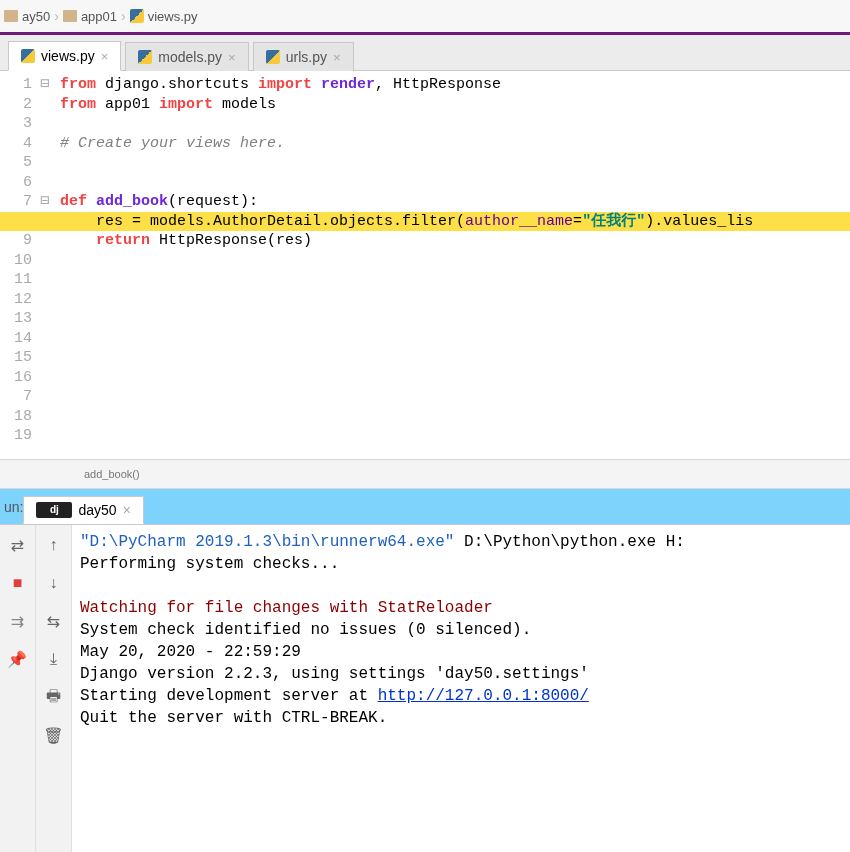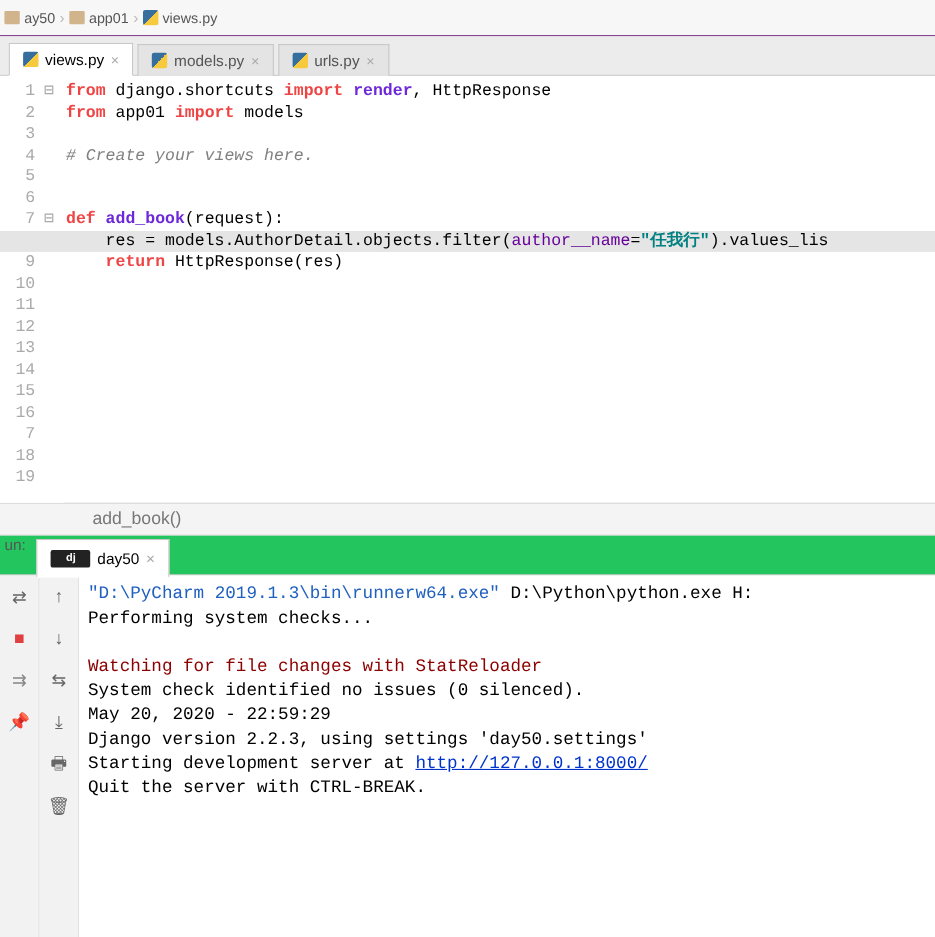--- a/index.html
+++ b/index.html
@@ -17,7 +17,7 @@
     display: flex;
     align-items: center;
     padding: 16px 4px;
-    border-bottom: 1px solid #701a75;
+    border-bottom: 3px solid #701a75;
     background: #f7f7f7;
     gap: 2px;
   }

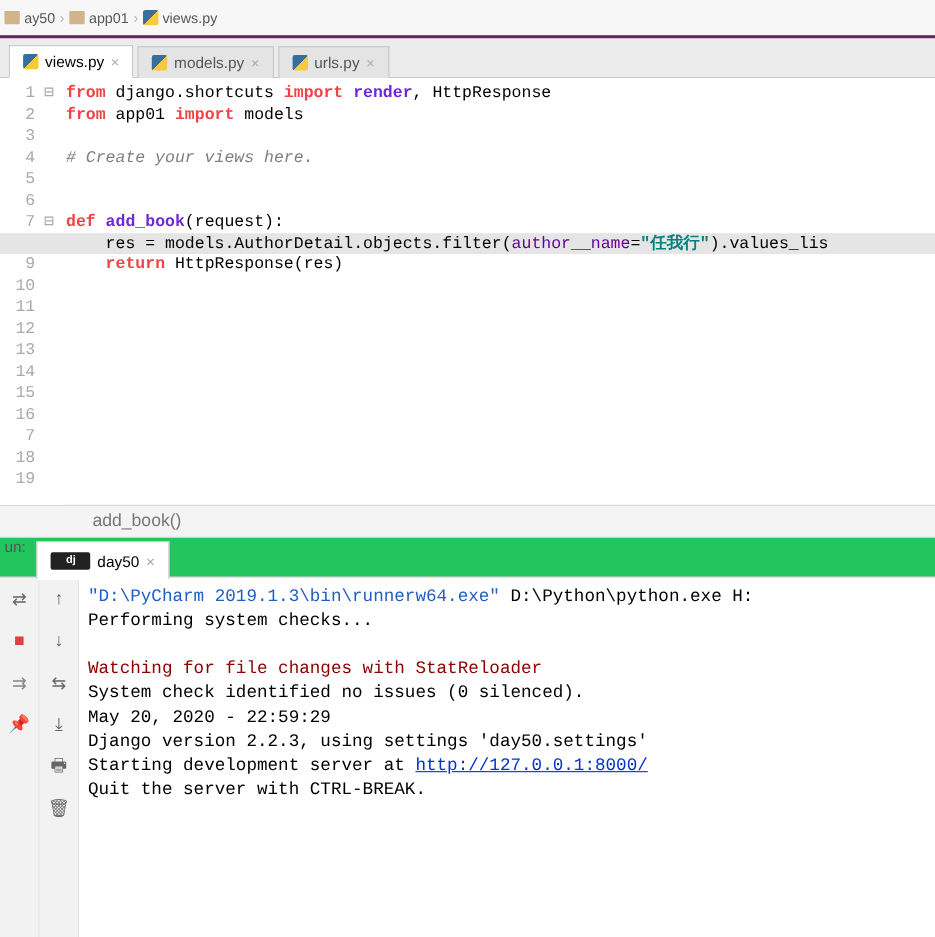--- a/index.html
+++ b/index.html
@@ -98,7 +98,7 @@
     line-height: 19.5px;
   }
   .code .line { height: 19.5px; }
-  .code .hl { background: #e5e5e5; display: block; margin-left: -60px; padding-left: 60px; }
+  .code .hl { background: #fde047; display: block; margin-left: -60px; padding-left: 60px; }
   .kw { color: #ef4444; font-weight: bold; }
   .cm { color: #808080; font-style: italic; }
   .fn { color: #6d28d9; font-weight: bold; }

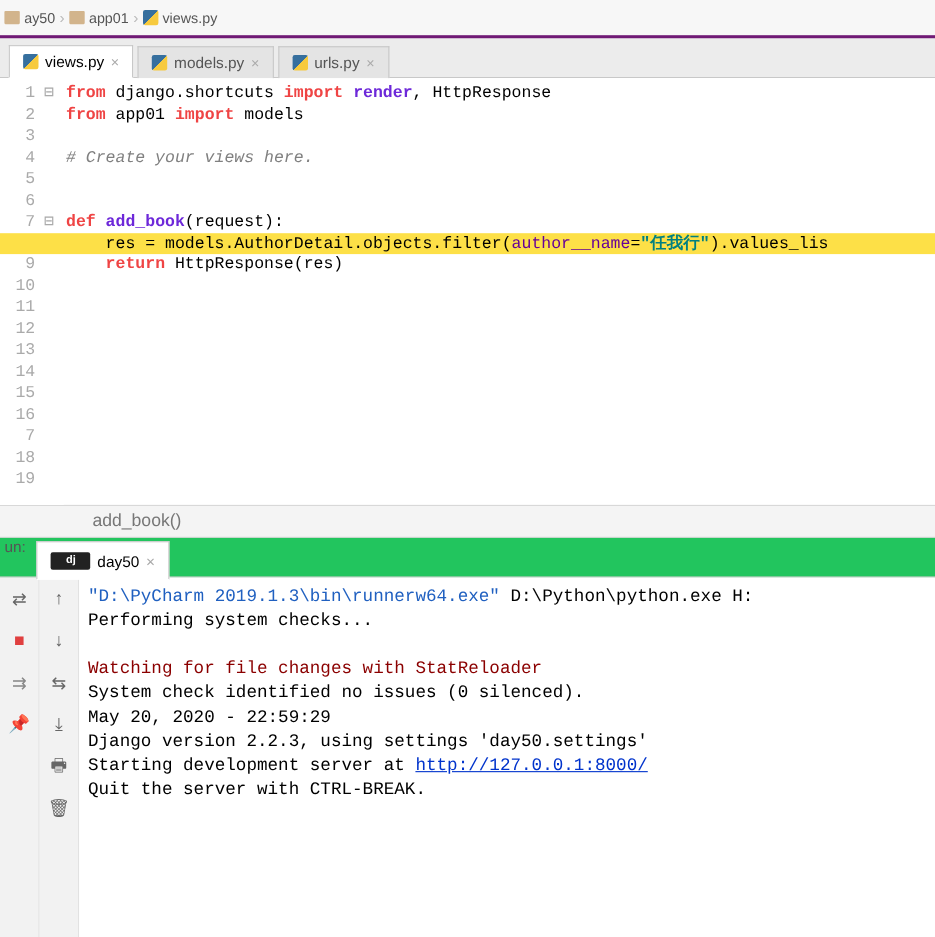--- a/index.html
+++ b/index.html
@@ -113,7 +113,7 @@
     align-items: center;
     padding-left: 84px;
     color: #777;
-    font-size: 16px;
+    font-size: 11px;
   }
   .runheader {
     display: flex;

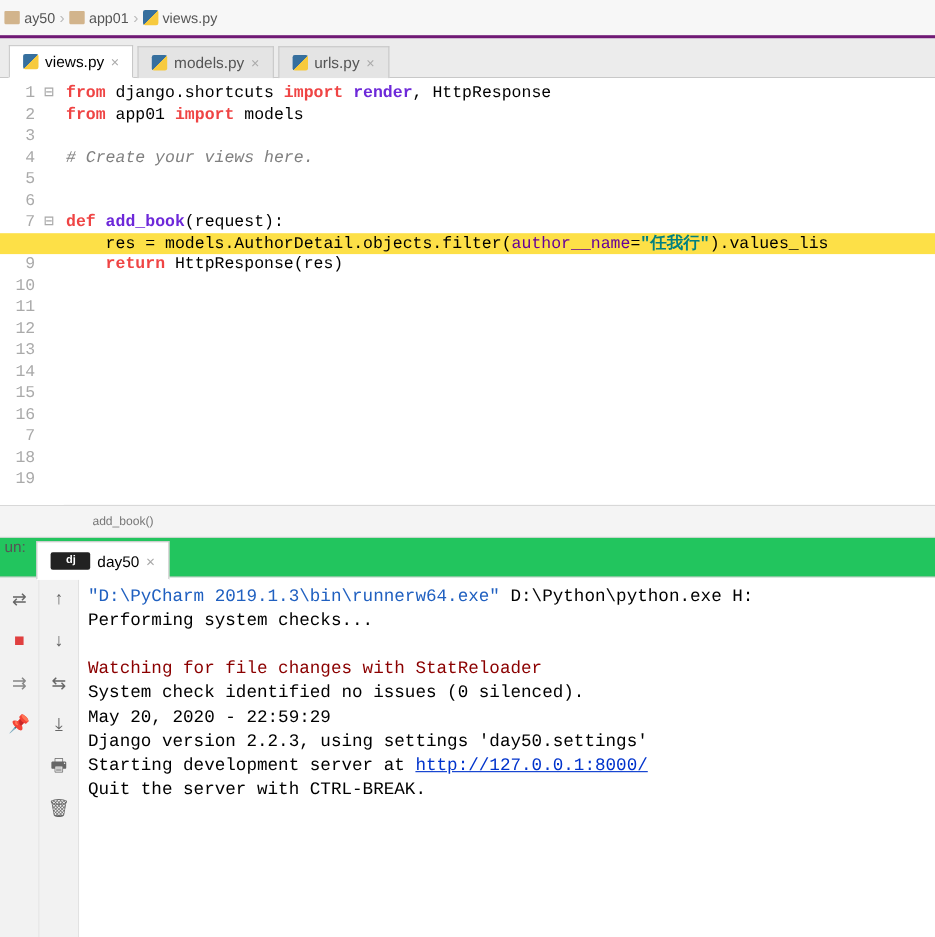--- a/index.html
+++ b/index.html
@@ -117,11 +117,11 @@
   }
   .runheader {
     display: flex;
+    align-items: center;
     height: 36px;
-    background: #22c55e;
+    background: #7dd3fc;
     border-bottom: 1px solid #c8c8c8;
     padding-left: 4px;
-    gap: 10px;
   }
   .runheader .label { color: #555; font-size: 14px; }
   .runtab {

